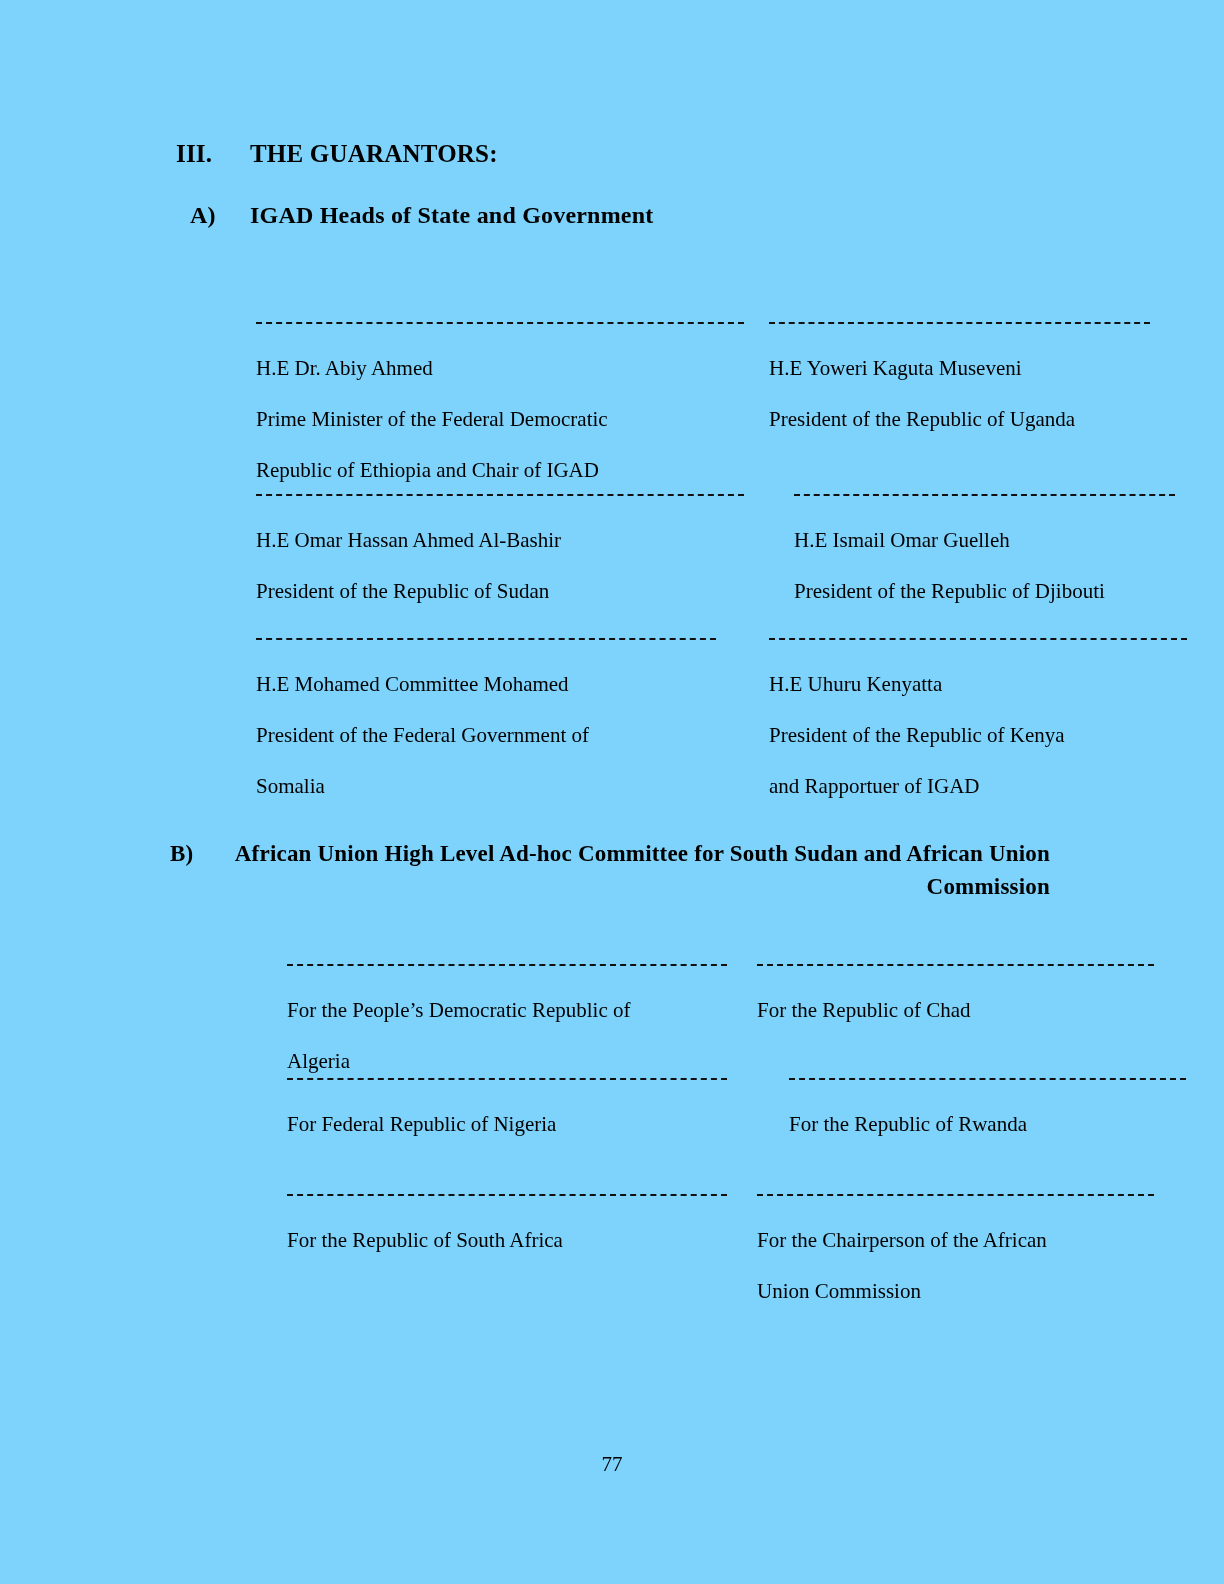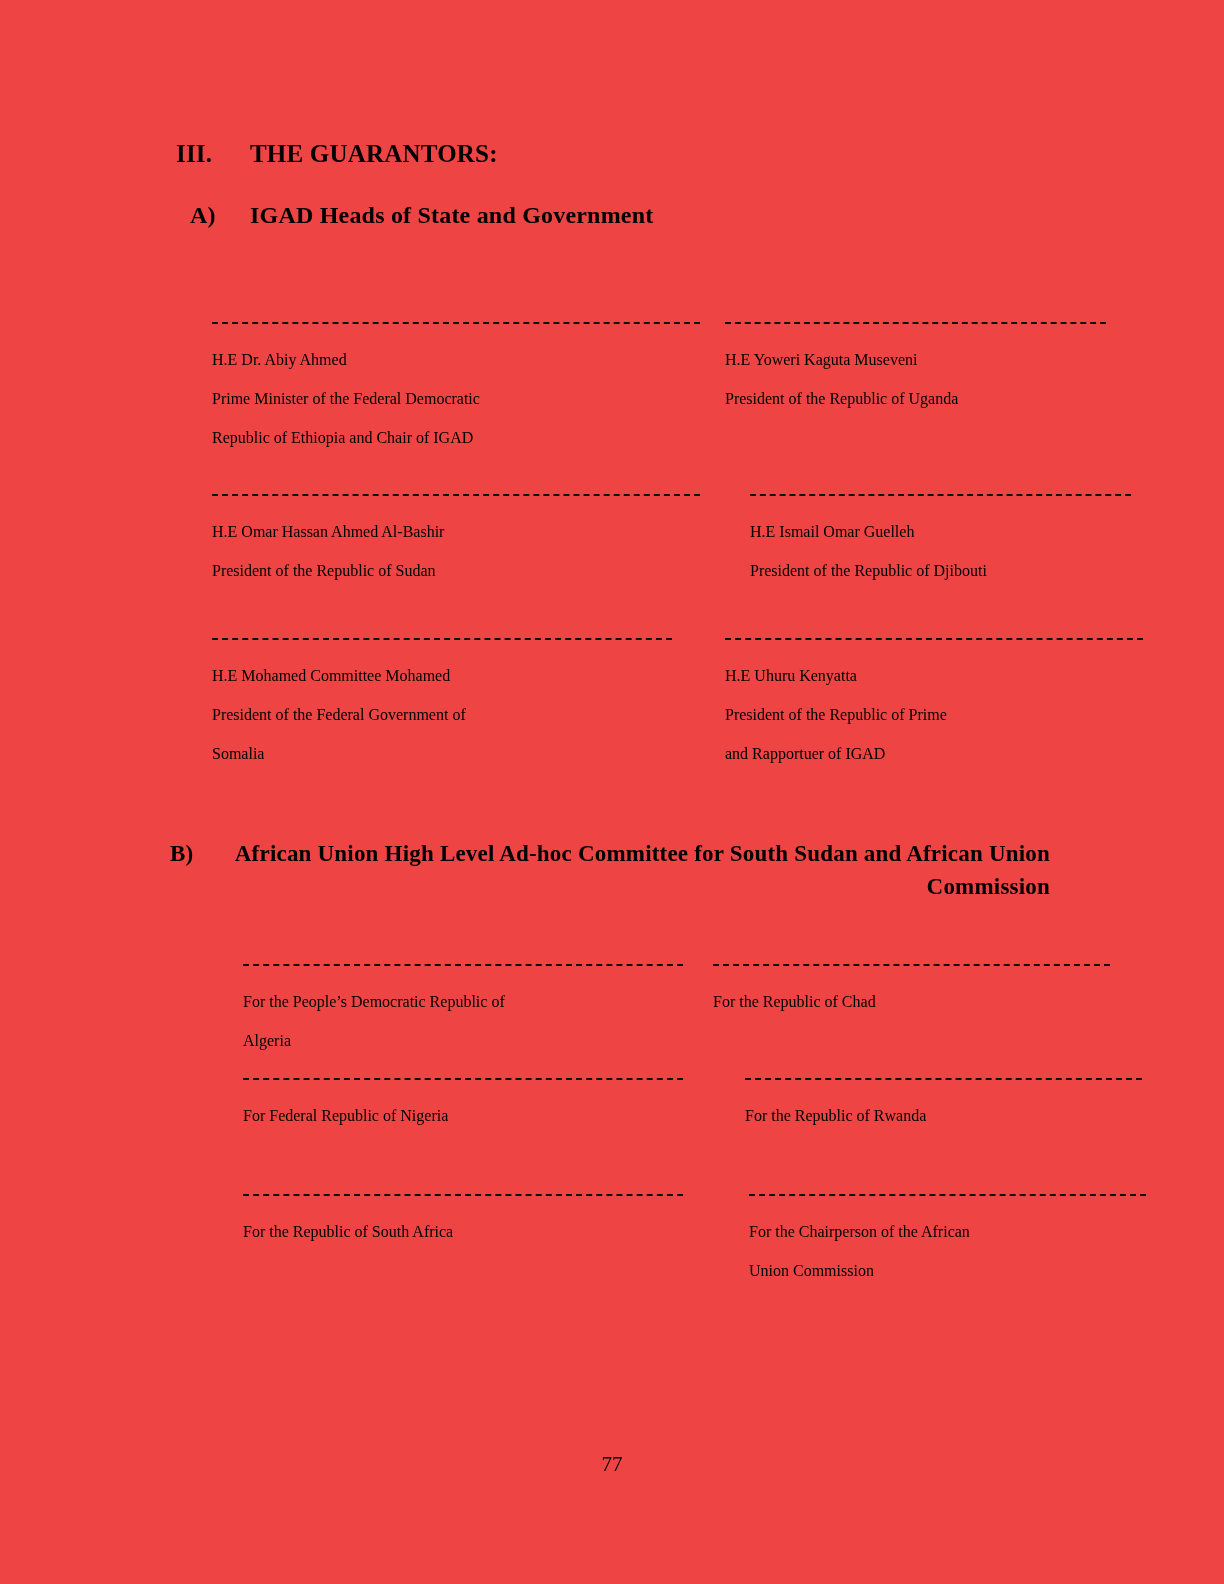--- a/index.html
+++ b/index.html
@@ -13,7 +13,7 @@
     position: relative;
     width: 1224px;
     height: 1584px;
-    background: #ef4444;
+    background: #7dd3fc;
     font-family: "Liberation Serif", "DejaVu Serif", serif;
     color: #000000;
     overflow: hidden;

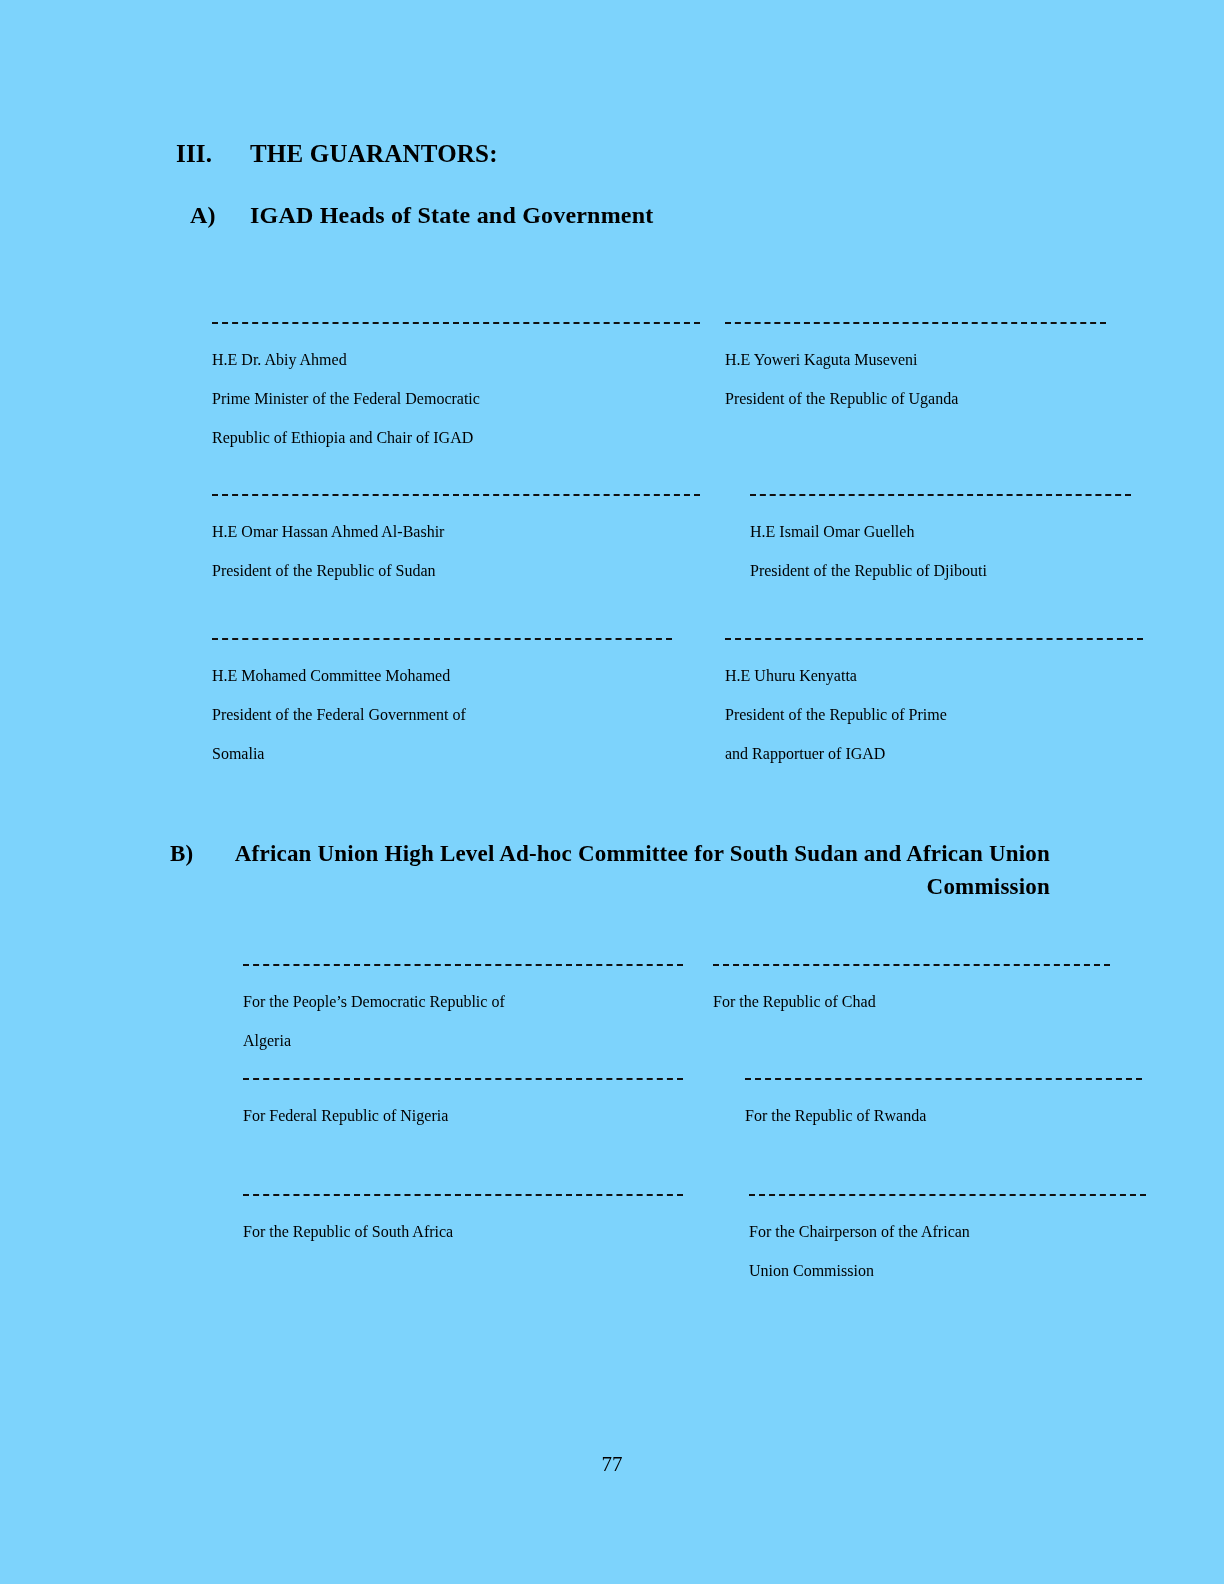--- a/index.html
+++ b/index.html
@@ -66,8 +66,9 @@
   
   .sig-block {
     position: absolute;
-    font-size: 16px;
+    font-size: 21px;
     line-height: 1.21;
+    margin-left: 44px;
   }
 
   .sig-rule {

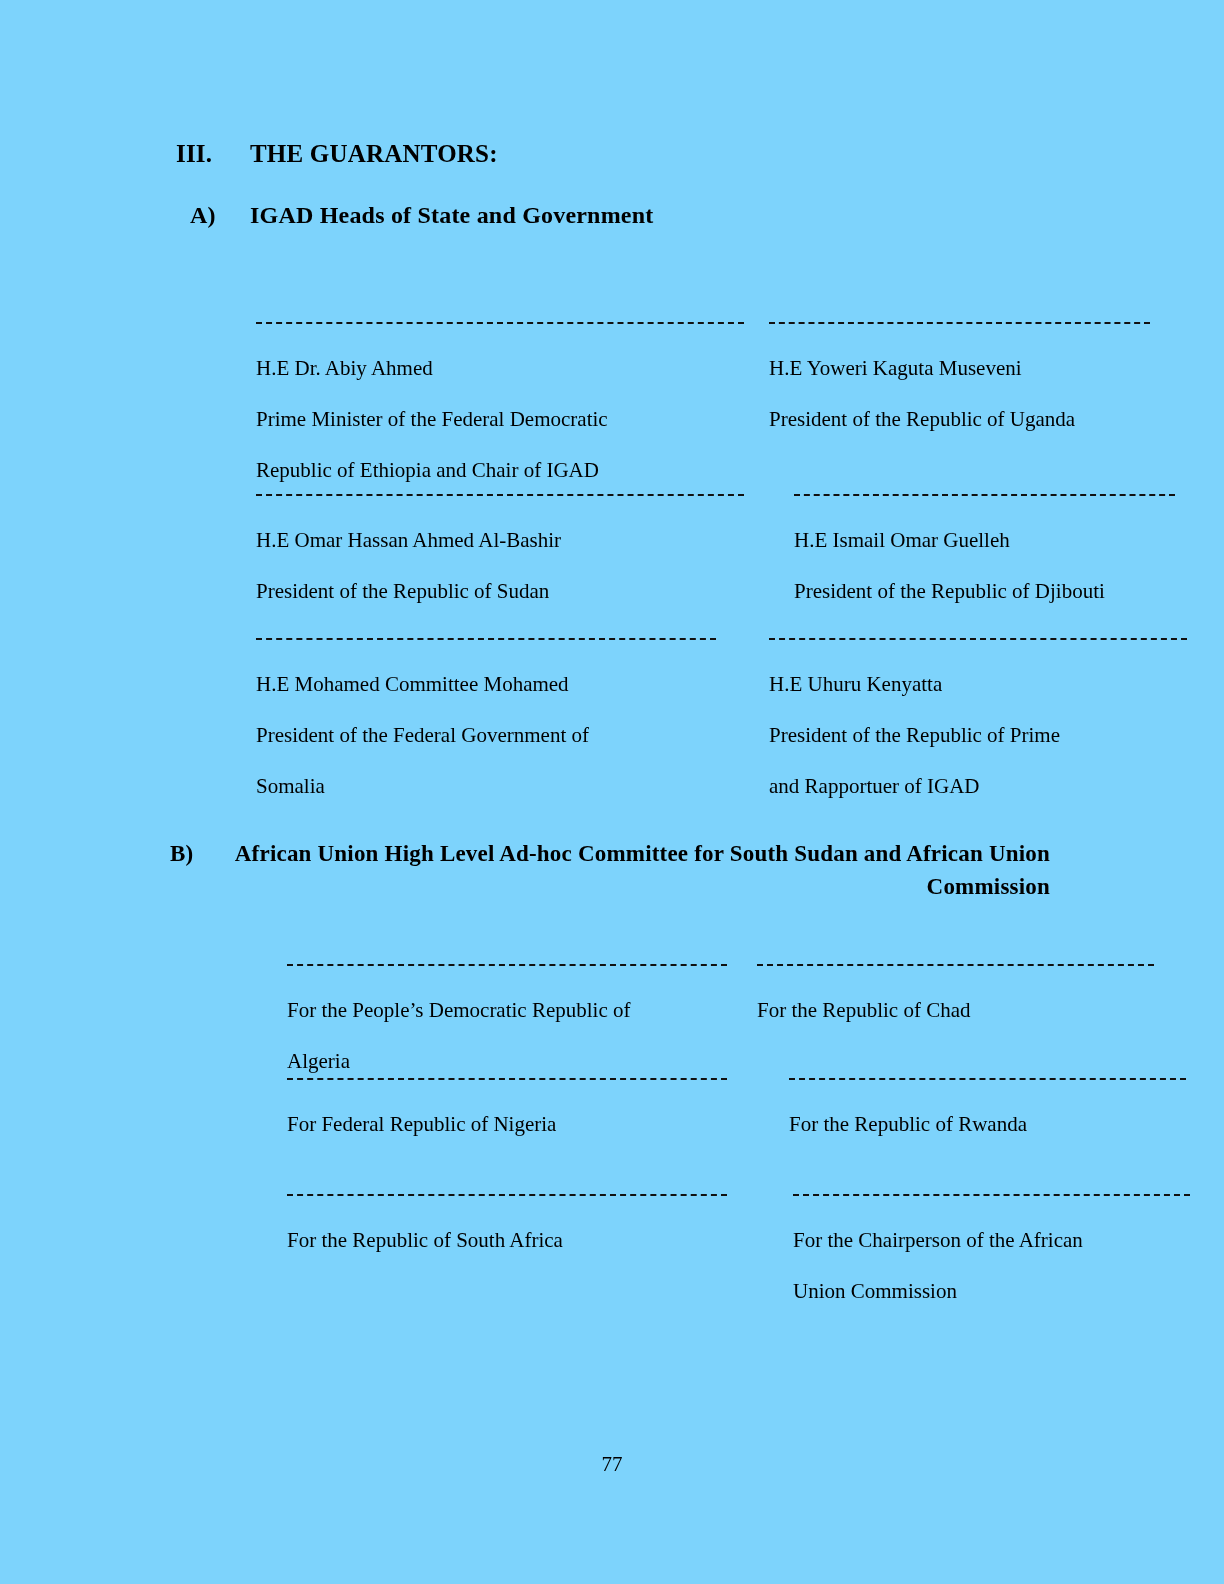--- a/index.html
+++ b/index.html
@@ -160,7 +160,7 @@
     <span class="sig-rule"></span>
     <span class="sig-lines">
       <span class="sig-line">H.E Uhuru Kenyatta</span>
-      <span class="sig-line">President of the Republic of Prime</span>
+      <span class="sig-line">President of the Republic of Kenya</span>
       <span class="sig-line">and Rapportuer of IGAD</span>
     </span>
   </div>

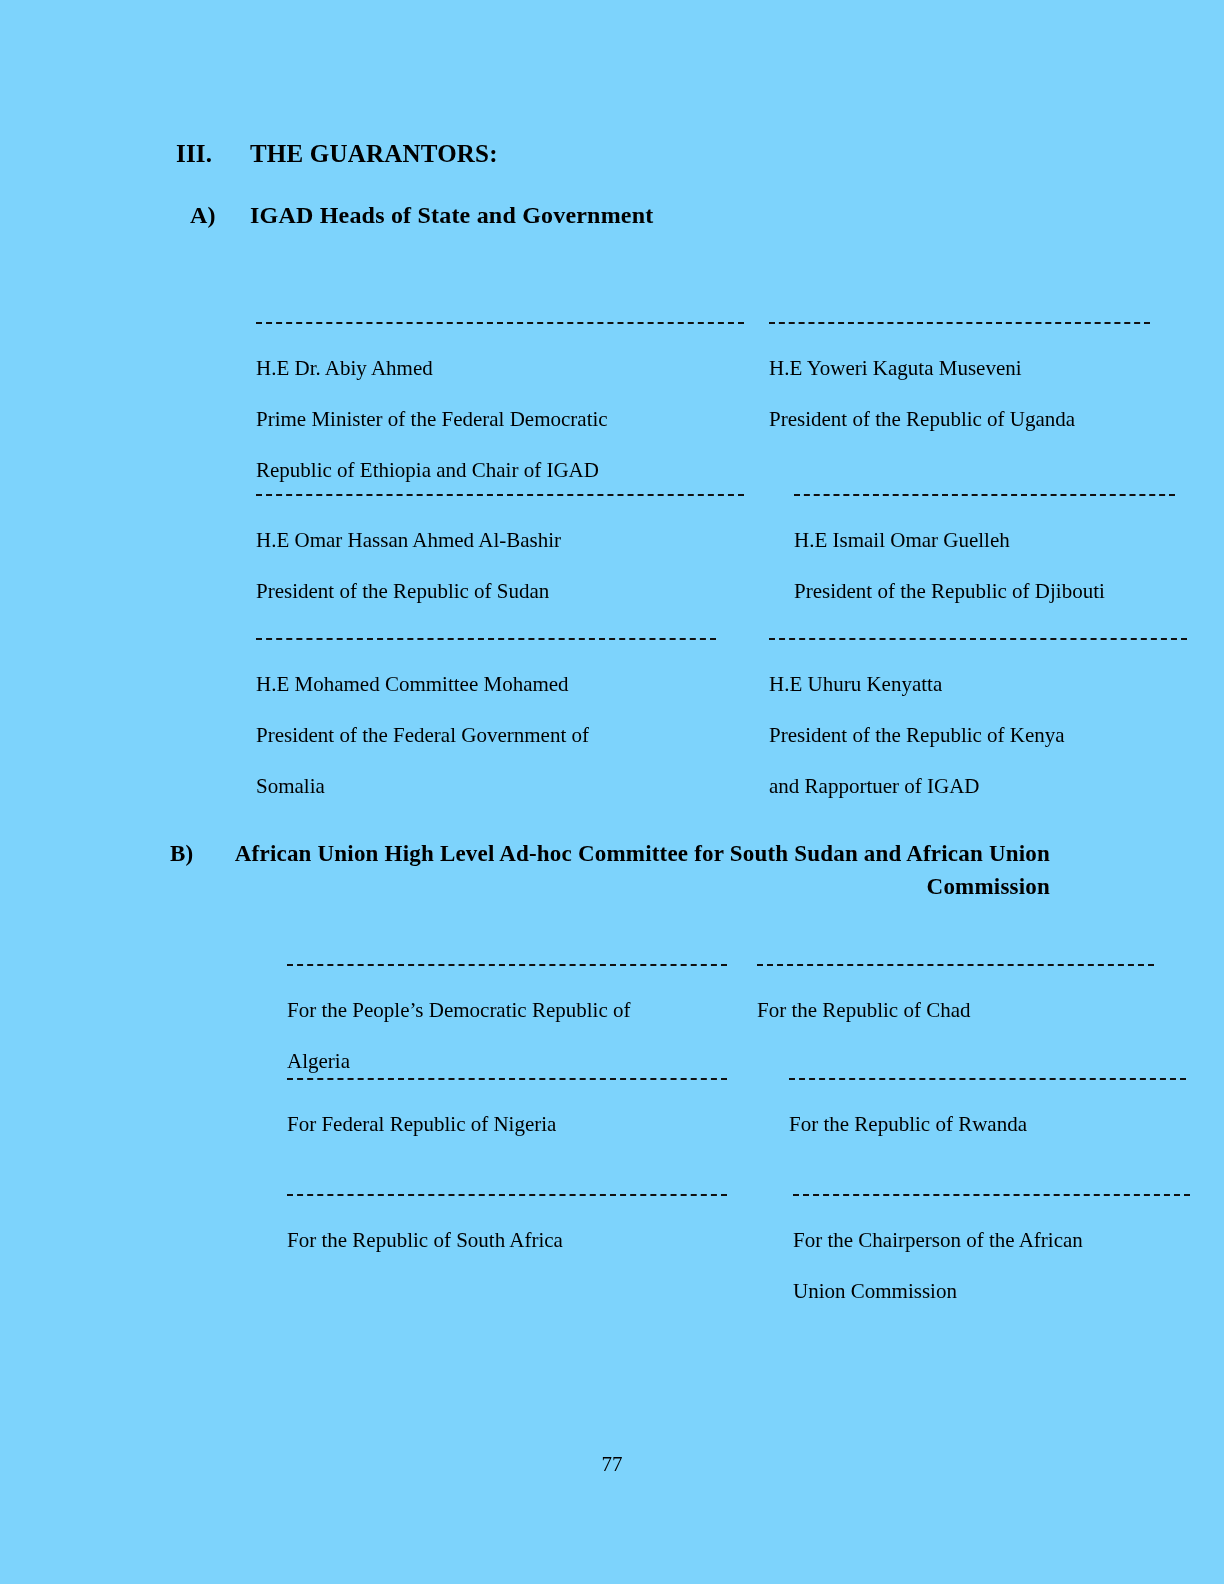--- a/index.html
+++ b/index.html
@@ -206,7 +206,7 @@
     </span>
   </div>
 
-  <div class="sig-block" style="left:749px; top:1194px; width:397px;">
+  <div class="sig-block" style="left:713px; top:1194px; width:397px;">
     <span class="sig-rule"></span>
     <span class="sig-lines">
       <span class="sig-line">For the Chairperson of the African</span>

